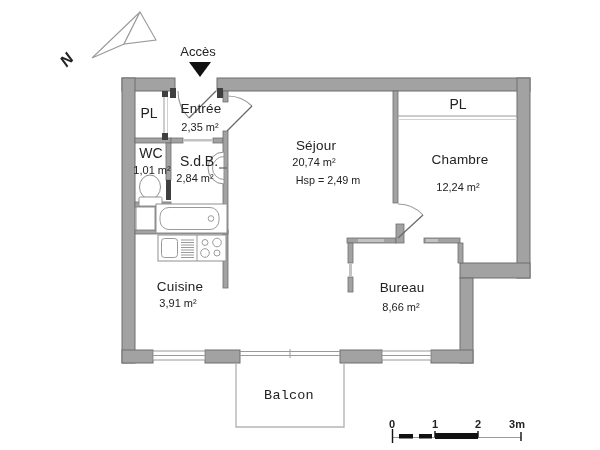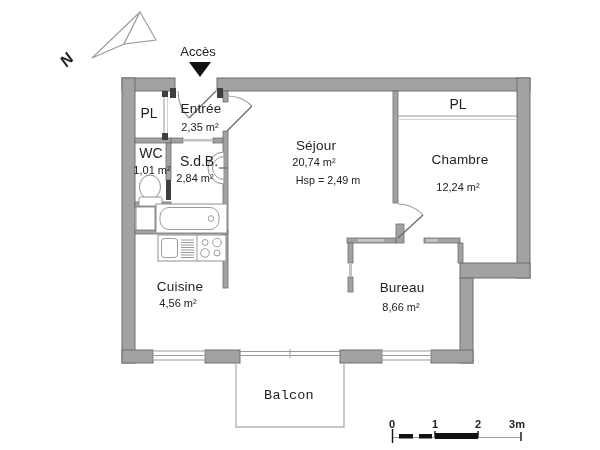--- a/index.html
+++ b/index.html
@@ -182,7 +182,7 @@
   <div class="lbl room-area" style="left:458px;top:187px;">12,24 m²</div>
 
   <div class="lbl room-name" style="left:180px;top:287px;">Cuisine</div>
-  <div class="lbl room-area" style="left:178px;top:303px;">4,56 m²</div>
+  <div class="lbl room-area" style="left:178px;top:303px;">3,91 m²</div>
 
   <div class="lbl room-name" style="left:402px;top:288px;">Bureau</div>
   <div class="lbl room-area" style="left:401px;top:307px;">8,66 m²</div>

